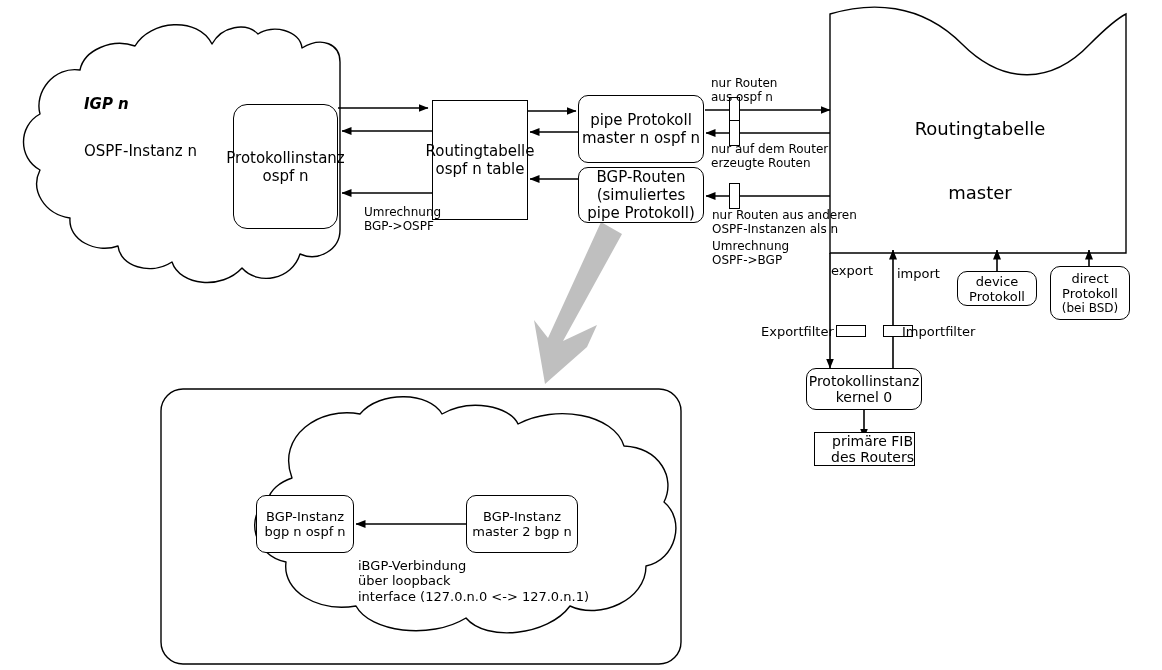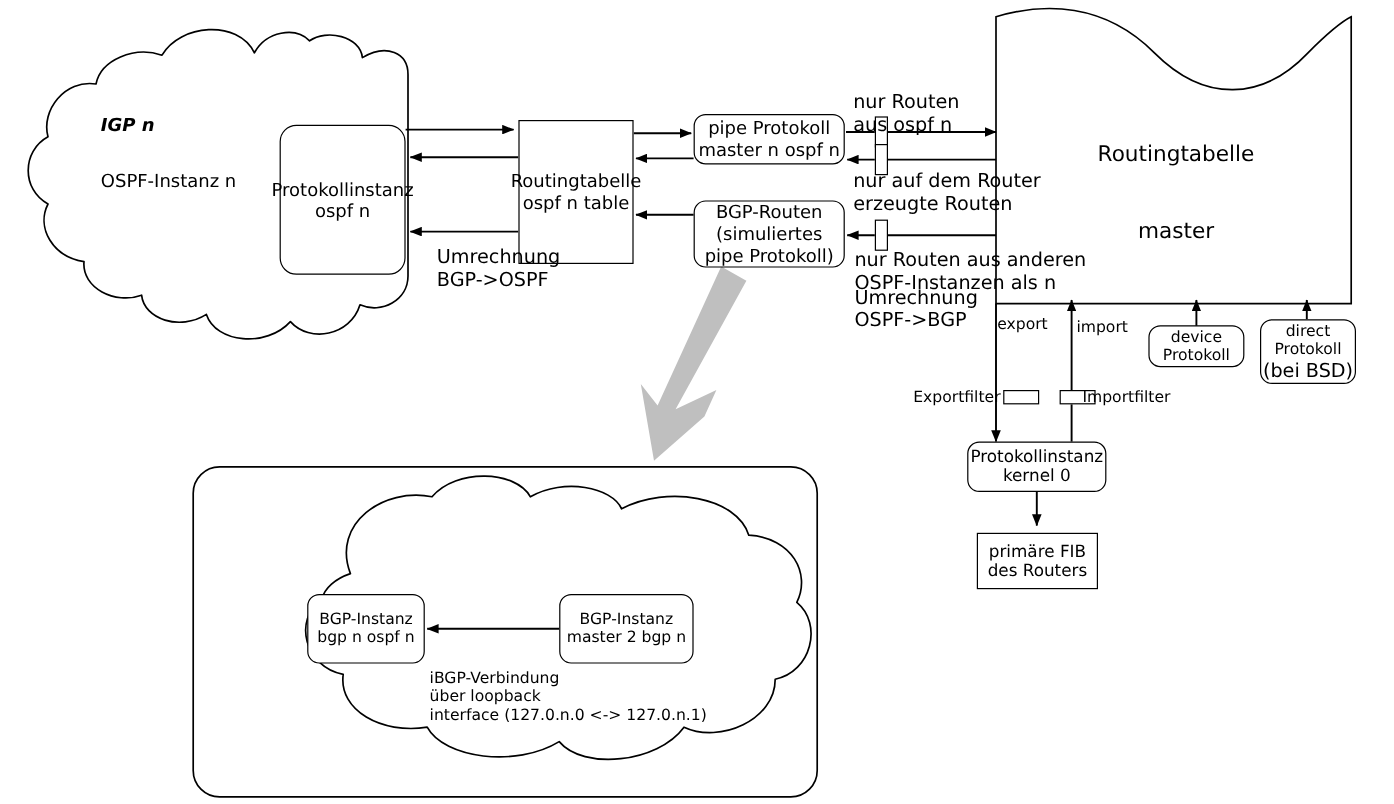--- a/index.html
+++ b/index.html
@@ -52,7 +52,7 @@
   .t15 { font-size: 15px; }
   .t14 { font-size: 14px; }
   .t13 { font-size: 13px; }
-  .t10 { font-size: 16px; }
+  .t10 { font-size: 12px; }
   .t18 { font-size: 18px; }
   .bold { font-weight: bold; }
 

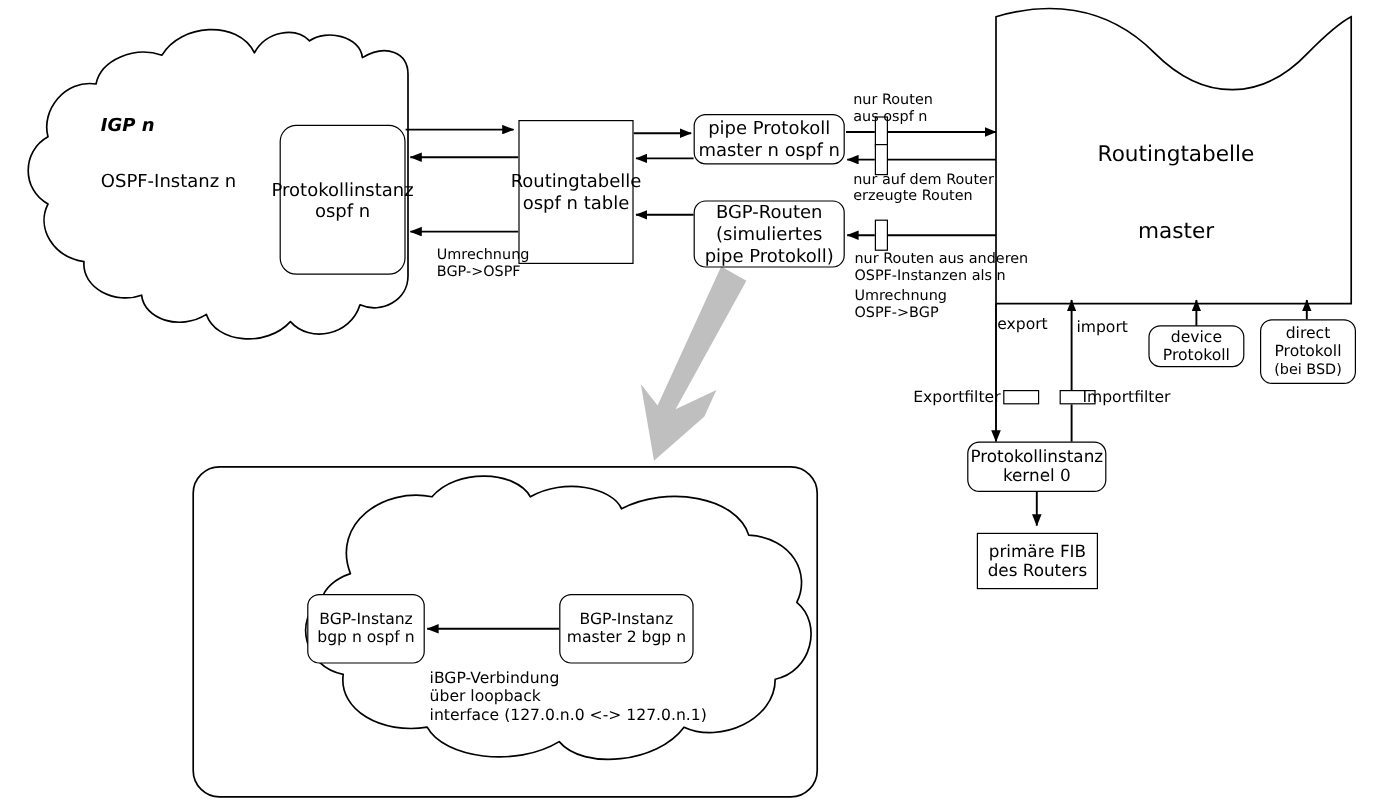--- a/index.html
+++ b/index.html
@@ -205,7 +205,7 @@
     </div>
   </div>
 
-  <div class="node rounded-s t15" style="left:578px; top:95px; width:126px; height:42px;">
+  <div class="node rounded-s t15" style="left:578px; top:95px; width:126px; height:68px;">
     <div class="box-label">
       <div>pipe Protokoll</div>
       <div>master n ospf n</div>

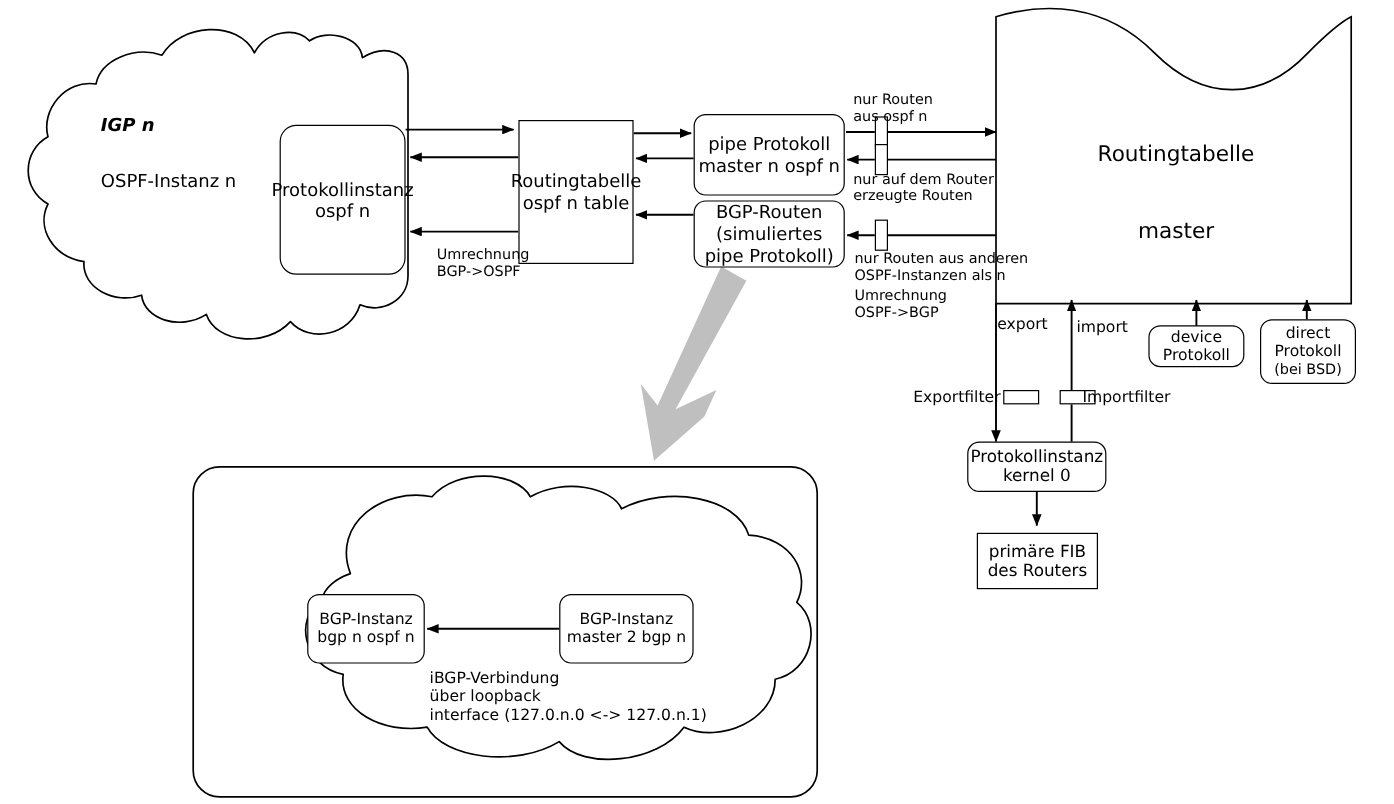--- a/index.html
+++ b/index.html
@@ -247,7 +247,7 @@
     </div>
   </div>
 
-  <div class="node sq t14" style="left:814px; top:444px; width:101px; height:47px;">
+  <div class="node sq t14" style="left:814px; top:432px; width:101px; height:34px;justify-content:flex-end;">
     <div class="box-label">
       <div>primäre FIB</div>
       <div>des Routers</div>

